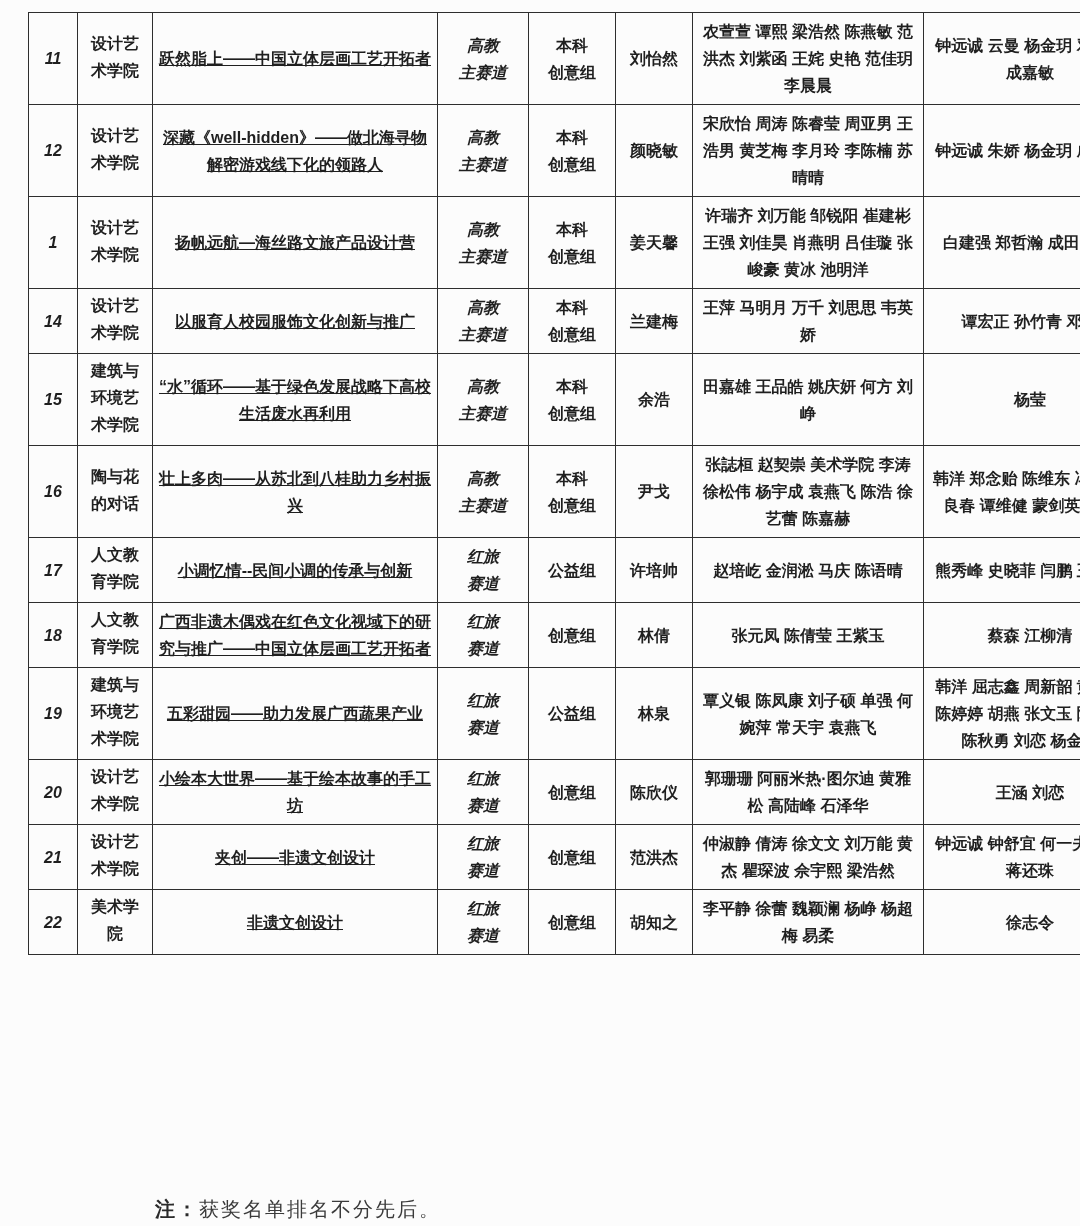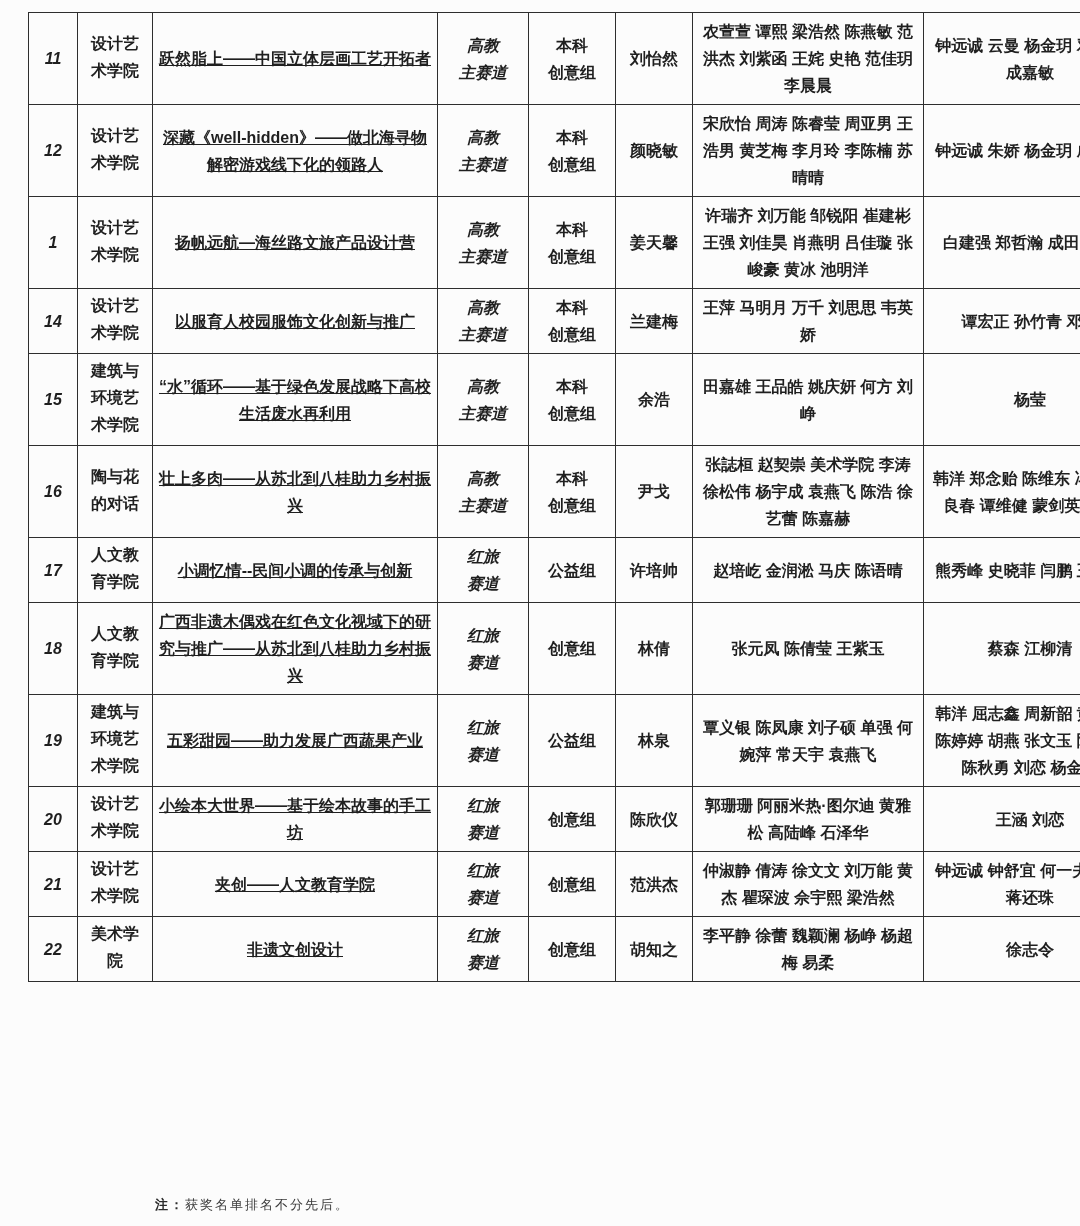--- a/index.html
+++ b/index.html
@@ -145,7 +145,7 @@
         <tr>
           <td class="col-no">18</td>
           <td class="col-college">人文教育学院</td>
-          <td class="col-title">广西非遗木偶戏在红色文化视域下的研究与推广——从苏北到八桂助力乡村振兴</td>
+          <td class="col-title">广西非遗木偶戏在红色文化视域下的研究与推广——中国立体层画工艺开拓者</td>
           <td class="col-track">红旅
 赛道</td>
           <td class="col-group">创意组</td>

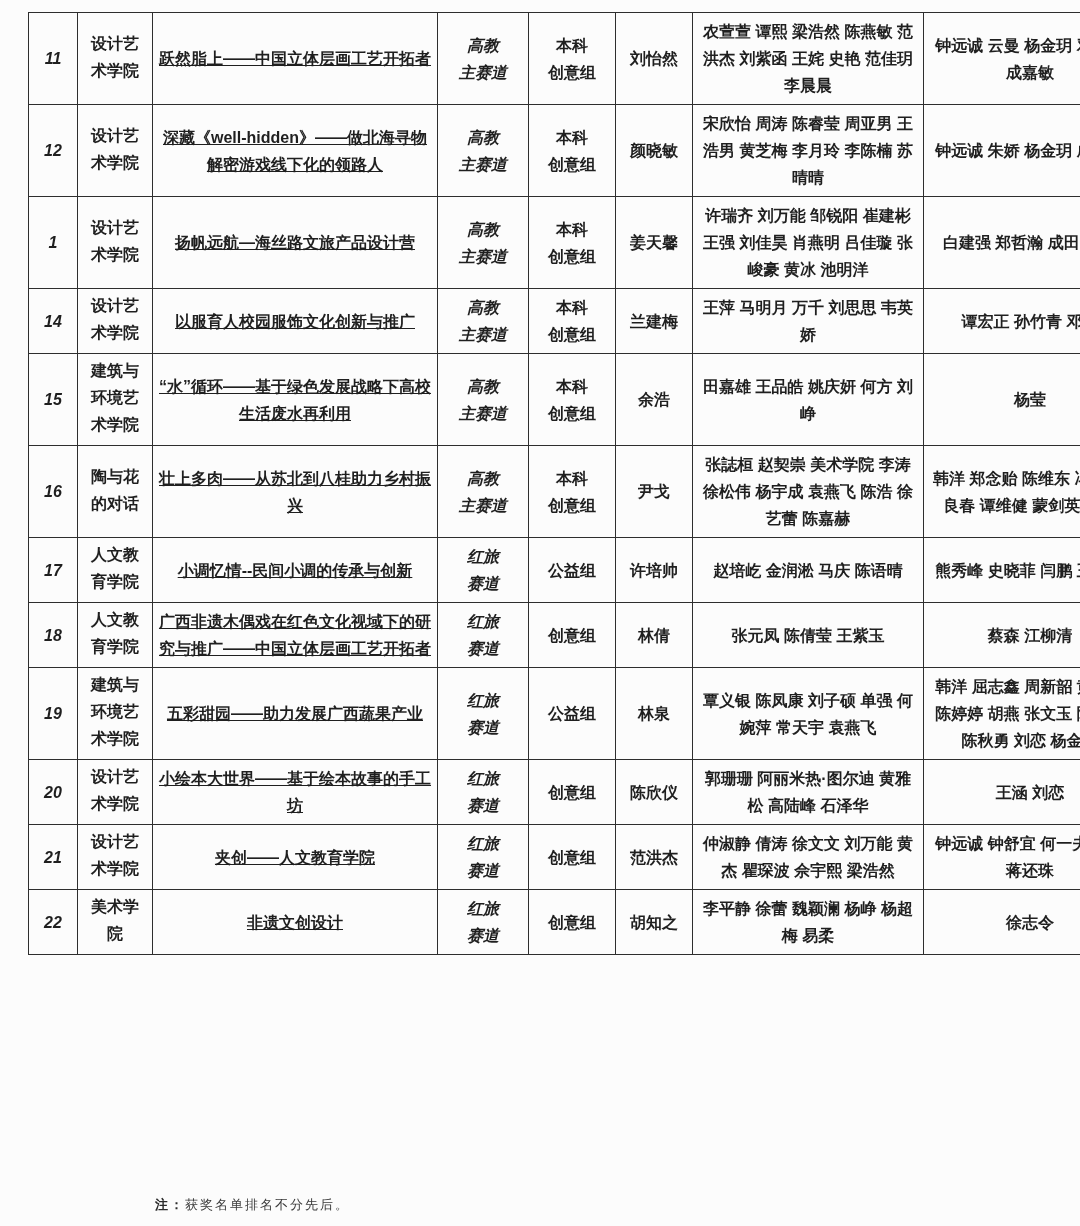--- a/index.html
+++ b/index.html
@@ -178,7 +178,7 @@
         <tr>
           <td class="col-no">21</td>
           <td class="col-college">设计艺术学院</td>
-          <td class="col-title">夹创——人文教育学院</td>
+          <td class="col-title">夹创——非遗文创设计</td>
           <td class="col-track">红旅
 赛道</td>
           <td class="col-group">创意组</td>

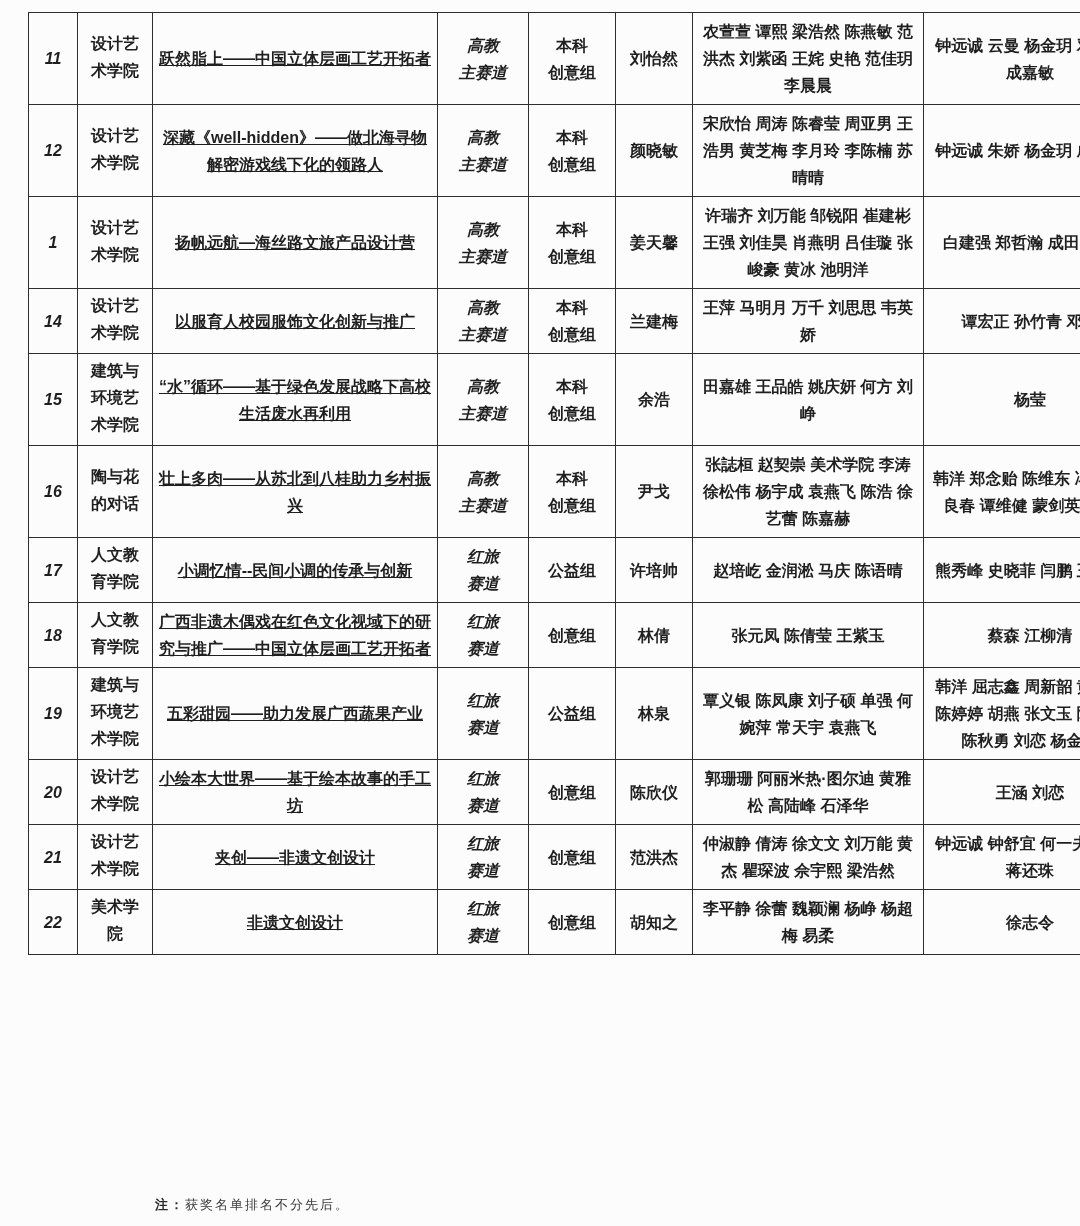--- a/index.html
+++ b/index.html
@@ -45,7 +45,7 @@
     position: absolute;
     left: 155px;
     top: 1196px;
-    font-size: 13px;
+    font-size: 20px;
     color: #2a2a2a;
     letter-spacing: 2px;
     white-space: nowrap;

